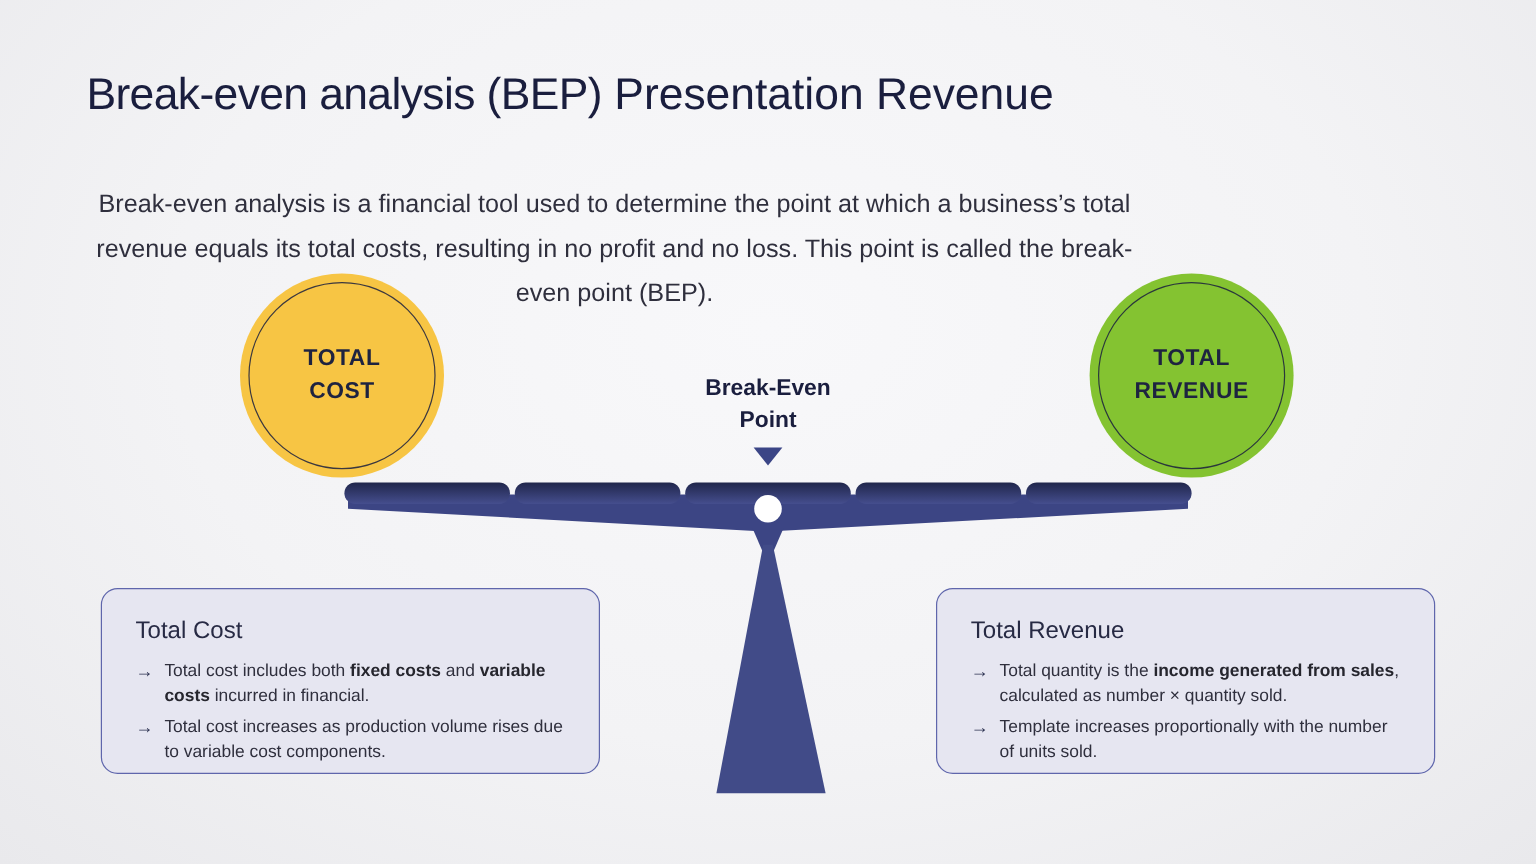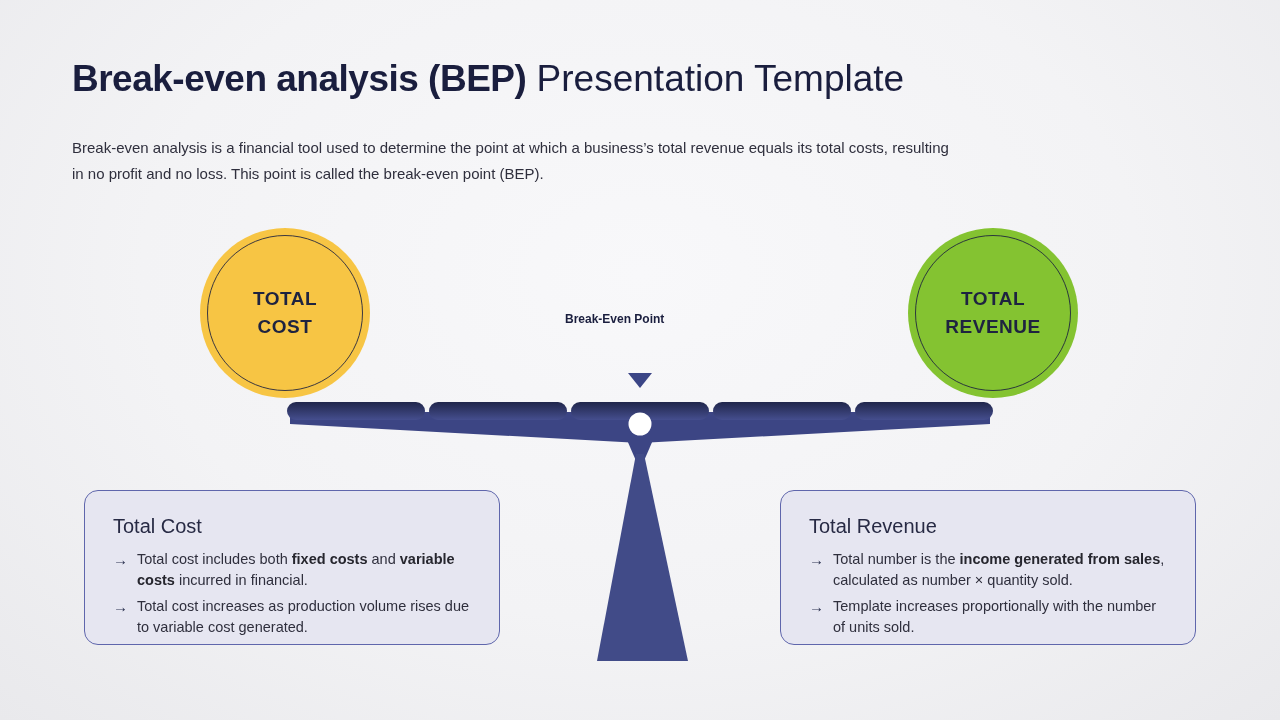--- a/index.html
+++ b/index.html
@@ -12,7 +12,7 @@
     position:absolute;left:72px;top:58px;width:1100px;
     font-size:37px;color:var(--title-navy,#1a1e3e);white-space:nowrap;
   }
-  .title .hl{font-weight:700;letter-spacing:-0.5px;}
+  .title .hl{font-weight:400;letter-spacing:-0.5px;}
   .title .rest{font-weight:400;letter-spacing:0;}
   .intro{
     position:absolute;left:72px;top:120px;width:880px;

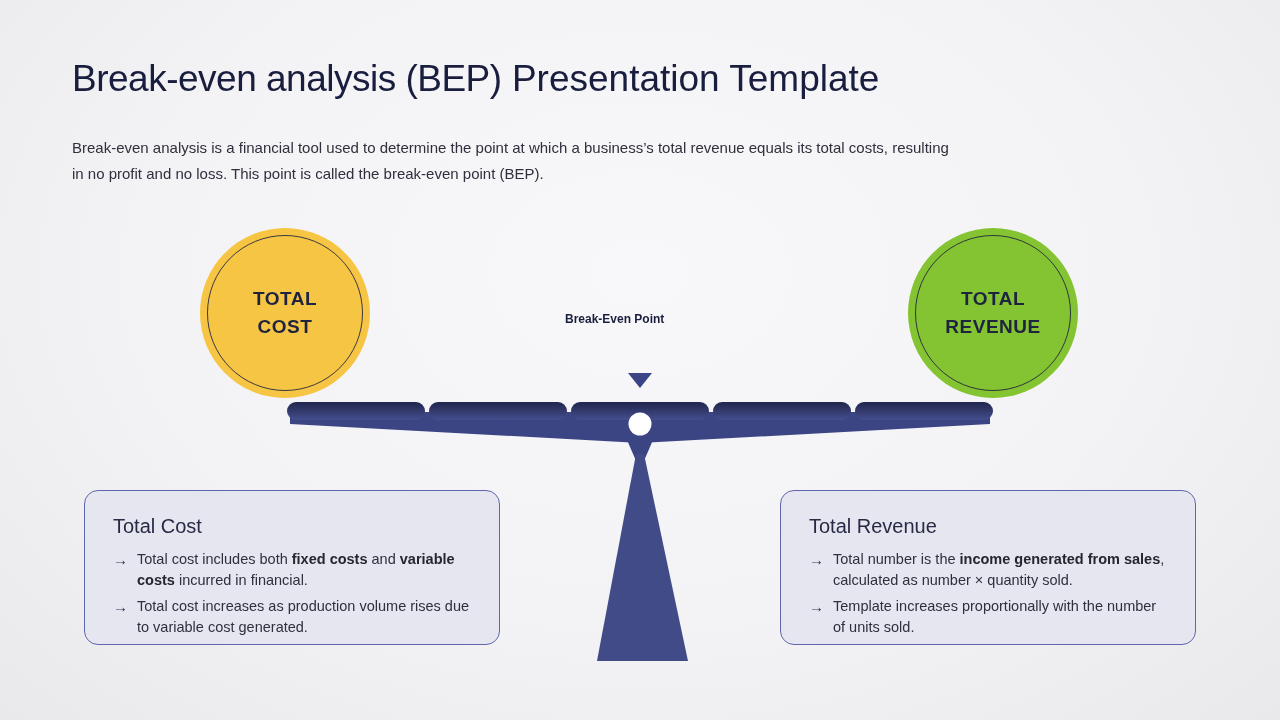--- a/index.html
+++ b/index.html
@@ -66,7 +66,7 @@
 <body>
 
 <div class="title">
-  <span class="hl">Break-even analysis (BEP)</span><span class="rest"> Presentation Template</span>
+  <span class="hl">Break-even analysis (BEP)</span><span class="rest"> Presentation Revenue</span>
 </div>
 
 <p class="intro">Break-even analysis is a financial tool used to determine the point at which a business’s total revenue equals its total costs, resulting in no profit and no loss. This point is called the break-even point (BEP).</p>

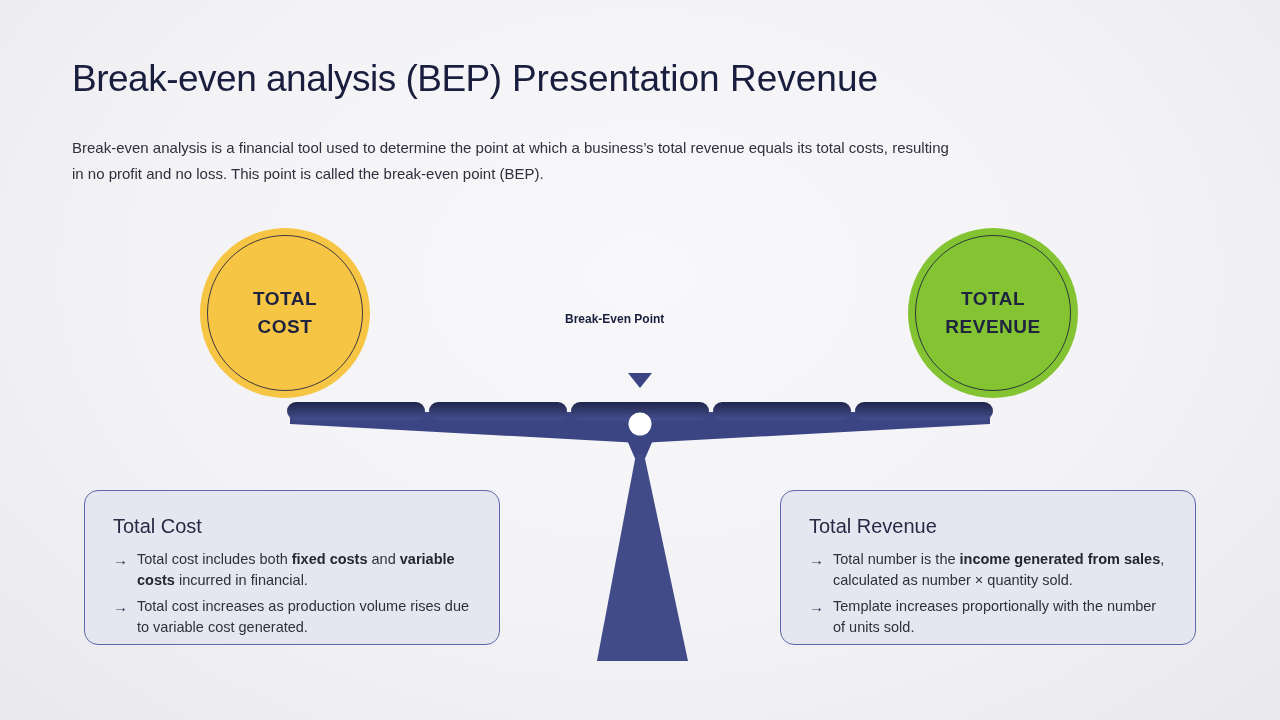--- a/index.html
+++ b/index.html
@@ -15,8 +15,8 @@
   .title .hl{font-weight:400;letter-spacing:-0.5px;}
   .title .rest{font-weight:400;letter-spacing:0;}
   .intro{
-    position:absolute;left:72px;top:120px;width:880px;
-    font-size:15px;line-height:1.75;color:var(--body-text,#2d2d3b);
+    position:absolute;left:72px;top:132px;width:880px;
+    font-size:21px;line-height:1.75;color:var(--body-text,#2d2d3b);text-align:center;
   }
   .circle{
     position:absolute;top:228px;width:170px;height:170px;border-radius:50%;

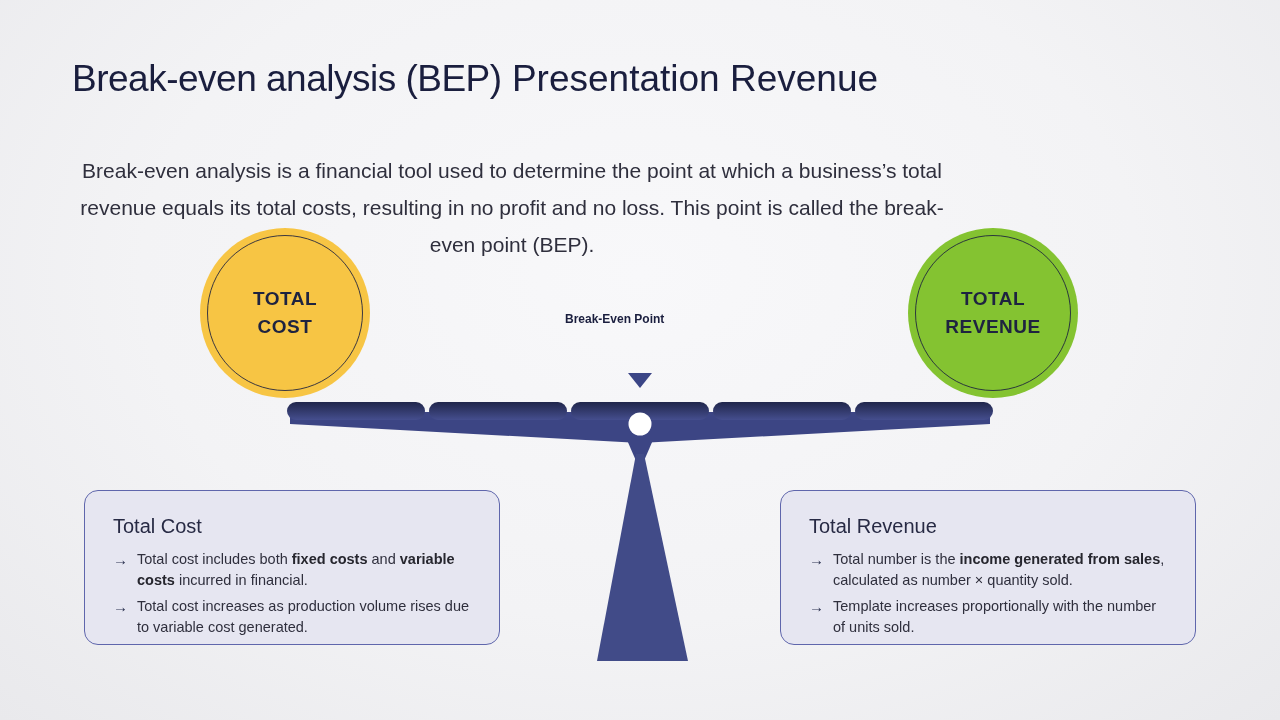--- a/index.html
+++ b/index.html
@@ -32,8 +32,8 @@
   .circle.cost{left:200px;background:var(--yellow,#F7C544);}
   .circle.revenue{left:908px;background:var(--green,#84C331);}
   .bep-label{
-    position:absolute;left:565px;top:311px;width:150px;
-    font-size:12px;font-weight:700;line-height:1.4;color:var(--title-navy,#1a1e3e);
+    position:absolute;left:565px;top:311px;width:150px;text-align:center;
+    font-size:19px;font-weight:700;line-height:1.4;color:var(--title-navy,#1a1e3e);
   }
   .bep-pointer{
     position:absolute;left:628px;top:373px;width:0;height:0;

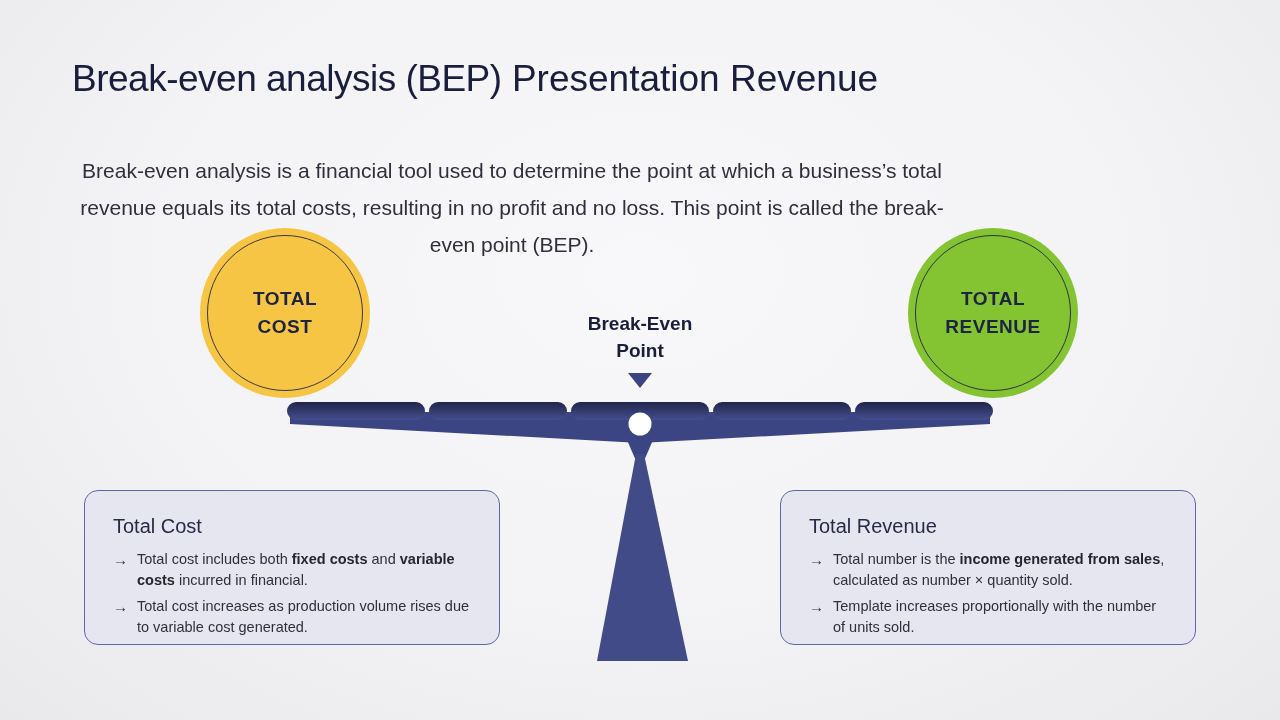--- a/index.html
+++ b/index.html
@@ -128,7 +128,7 @@
   <div>
       <div class="bullet">
         <span class="arrow">→</span>
-        <span class="bullet-text"><span>Total number is the </span><b>income generated from sales</b><span>, calculated as number × quantity sold.</span></span>
+        <span class="bullet-text"><span>Total quantity is the </span><b>income generated from sales</b><span>, calculated as number × quantity sold.</span></span>
       </div>
       <div class="bullet">
         <span class="arrow">→</span>

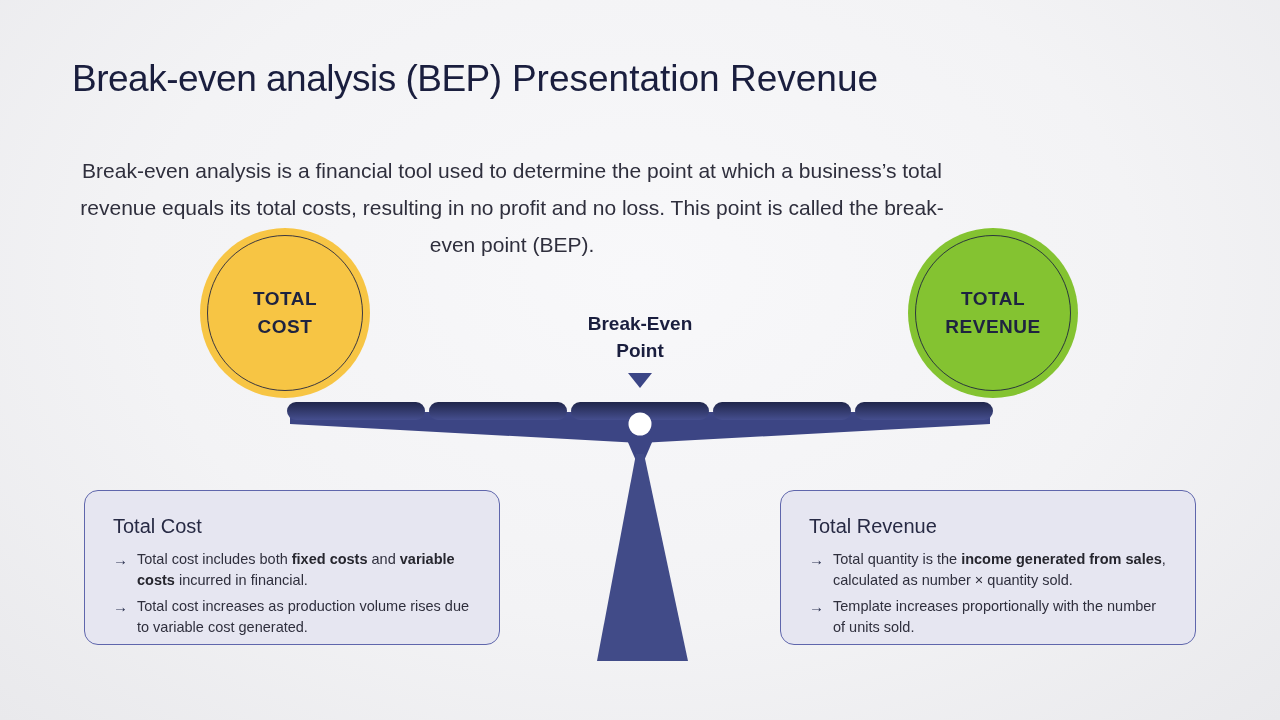--- a/index.html
+++ b/index.html
@@ -118,7 +118,7 @@
       </div>
       <div class="bullet">
         <span class="arrow">→</span>
-        <span class="bullet-text"><span>Total cost increases as production volume rises due to variable cost generated.</span></span>
+        <span class="bullet-text"><span>Total cost increases as production volume rises due to variable cost components.</span></span>
       </div>
     </div>
 </div>

